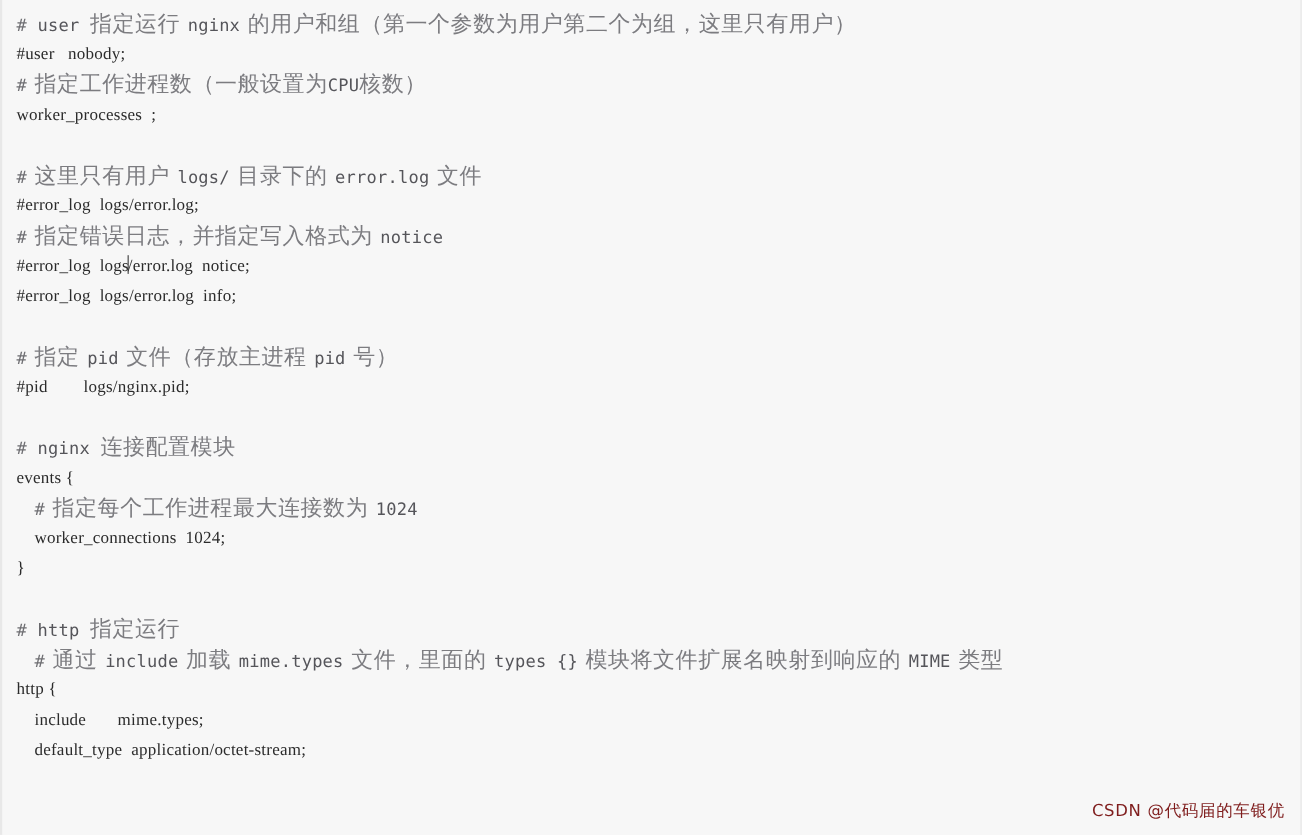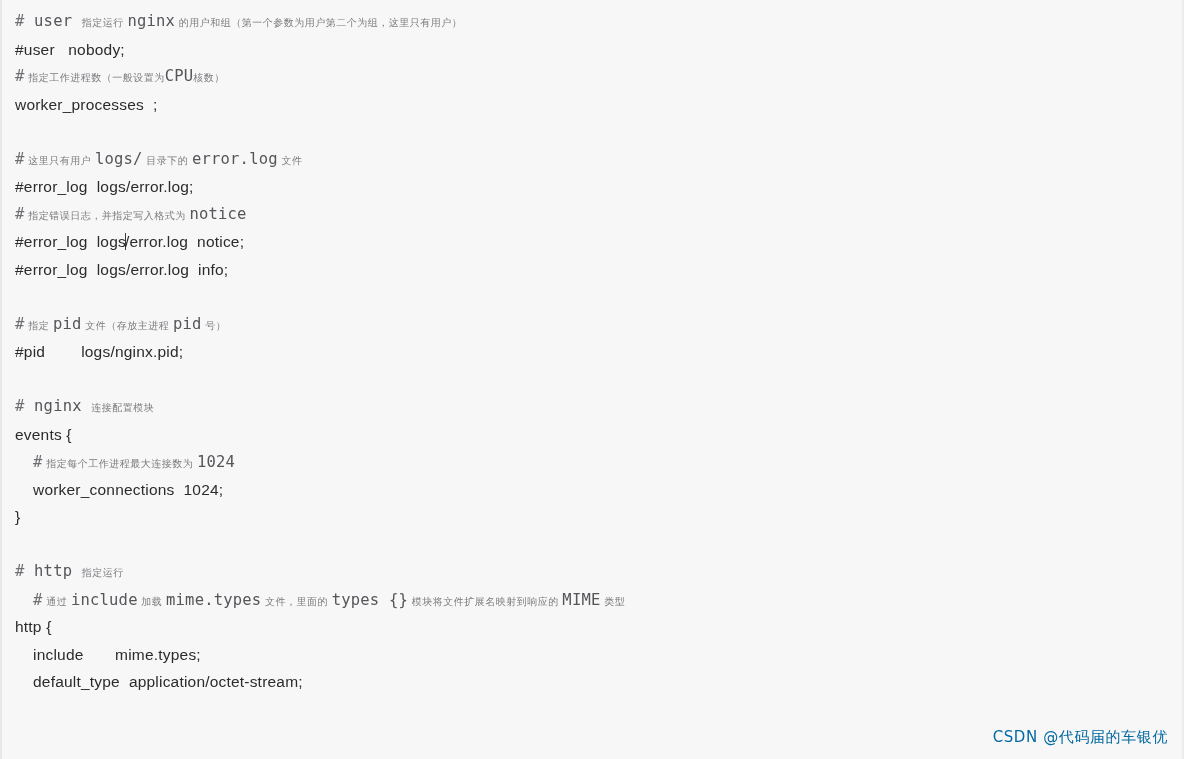--- a/index.html
+++ b/index.html
@@ -43,7 +43,7 @@
   .cjk {
     color: #7c7c80;
     font-family: "DejaVu Serif", "Liberation Serif", serif;
-    font-size: 10px;
+    font-size: 20px;
     letter-spacing: 0.5px;
   }
   

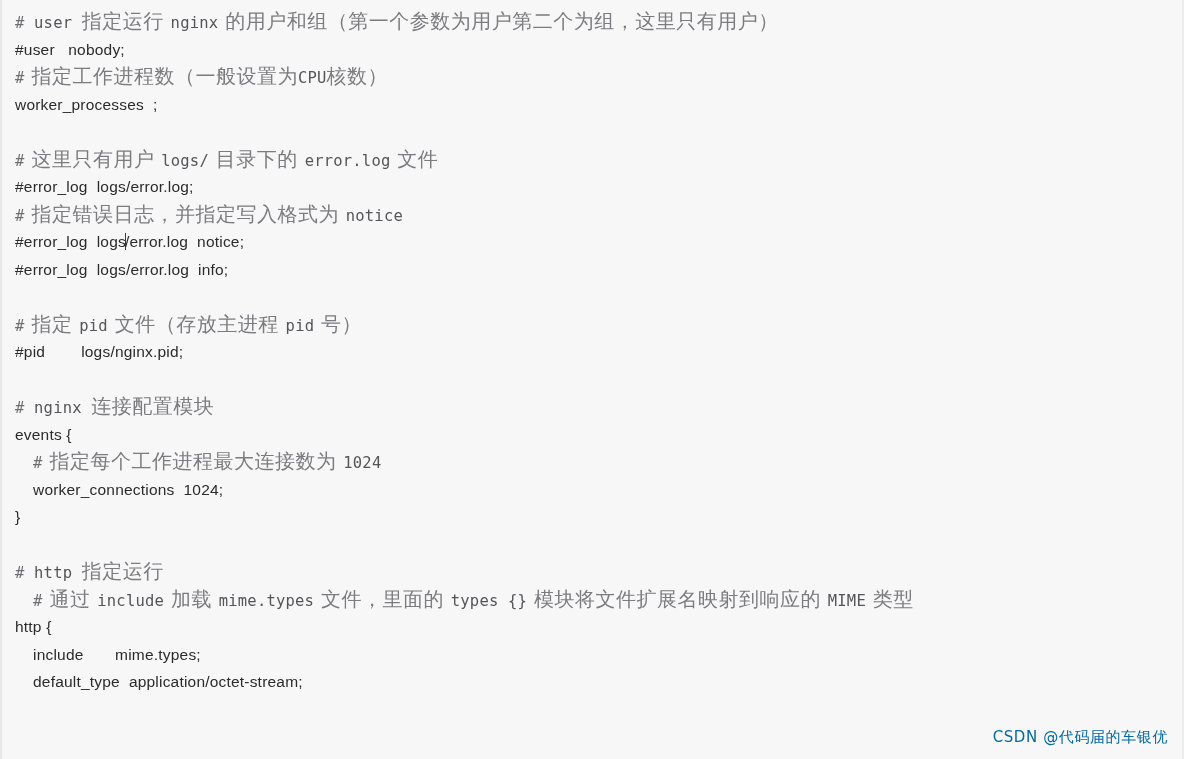--- a/index.html
+++ b/index.html
@@ -36,7 +36,7 @@
   
   .tok {
     color: #2b2b2b;
-    font-family: Liberation Sans, sans-serif;
+    font-family: Liberation Serif, serif;
     font-weight: 500;
   }
   

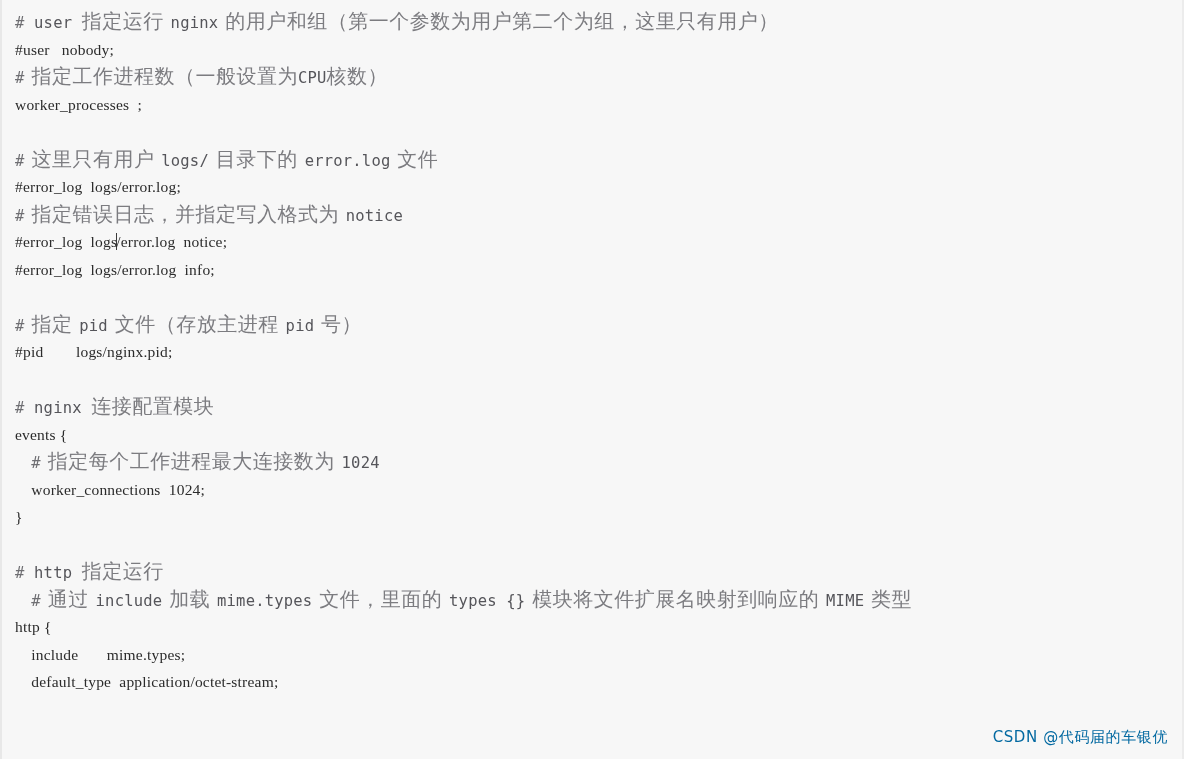--- a/index.html
+++ b/index.html
@@ -72,7 +72,7 @@
     bottom: 8px;
     font-family: "DejaVu Sans", "Liberation Sans", sans-serif;
     font-size: 15px;
-    color: #0369a1;
+    color: #7f1d1d;
     letter-spacing: 0.6px;
     white-space: nowrap;
     user-select: none;

